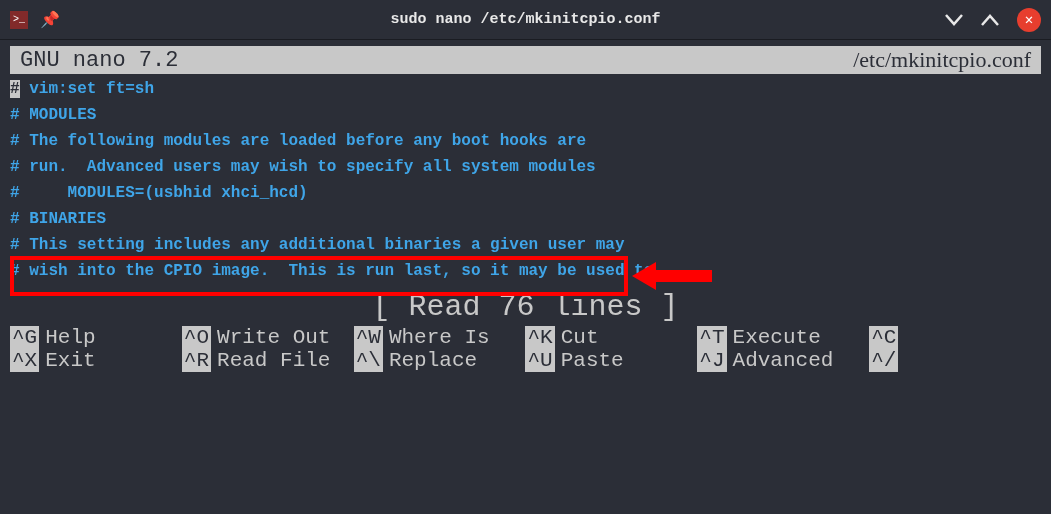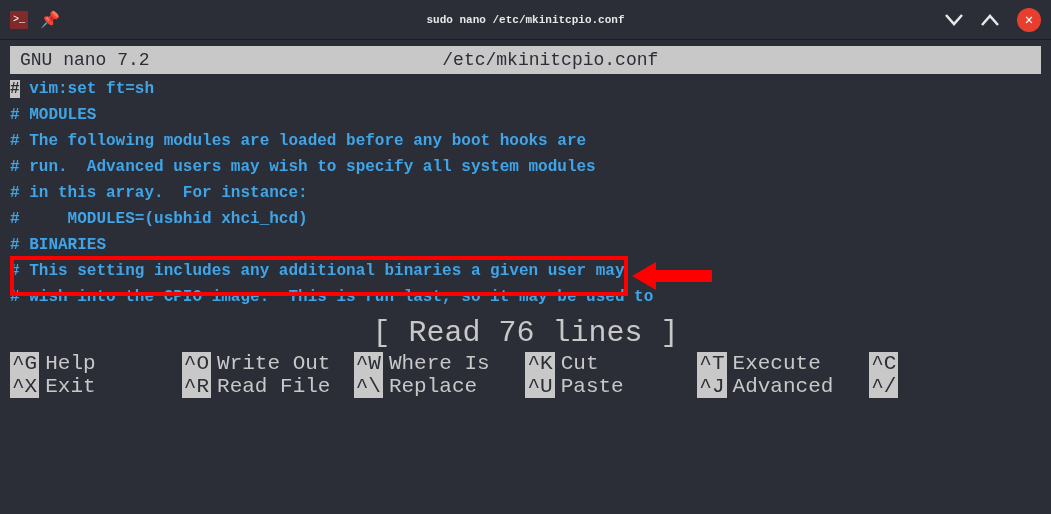--- a/index.html
+++ b/index.html
@@ -47,7 +47,7 @@
       left: 50%;
       transform: translateX(-50%);
       color: #e8e8e8;
-      font-size: 11px;
+      font-size: 15px;
       font-weight: bold;
     }
     .titlebar-right {

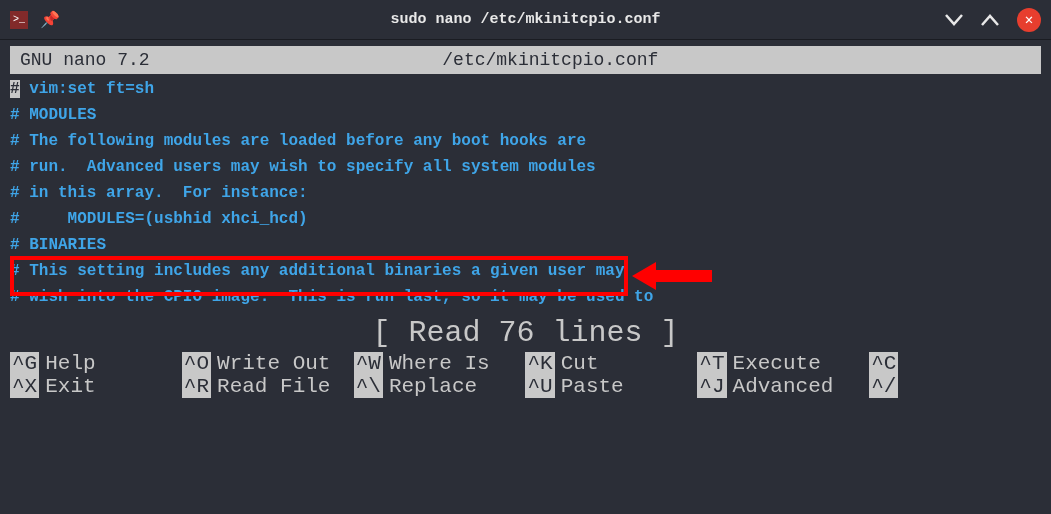--- a/index.html
+++ b/index.html
@@ -81,7 +81,7 @@
       height: 28px;
       display: flex;
       align-items: center;
-      font-size: 18px;
+      font-size: 22px;
       padding: 0 10px;
       margin: 6px 10px 0 10px;
     }

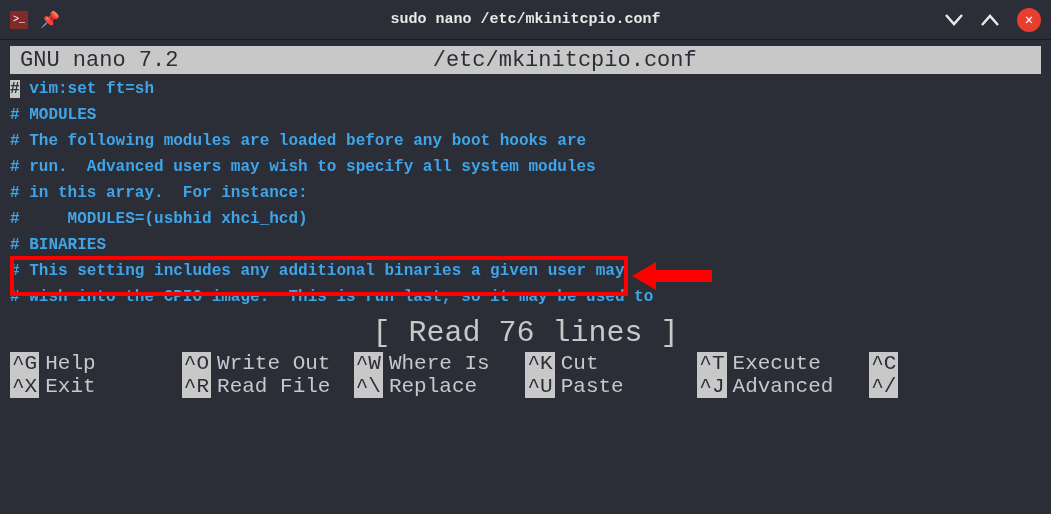--- a/index.html
+++ b/index.html
@@ -90,8 +90,9 @@
     }
     .editor-filepath {
       flex: 1;
-      text-align: center;
+      text-align: right;
       margin-left: -80px;
+      font-family: Liberation Serif, serif;
     }
     .editor-content {
       padding: 2px 10px;

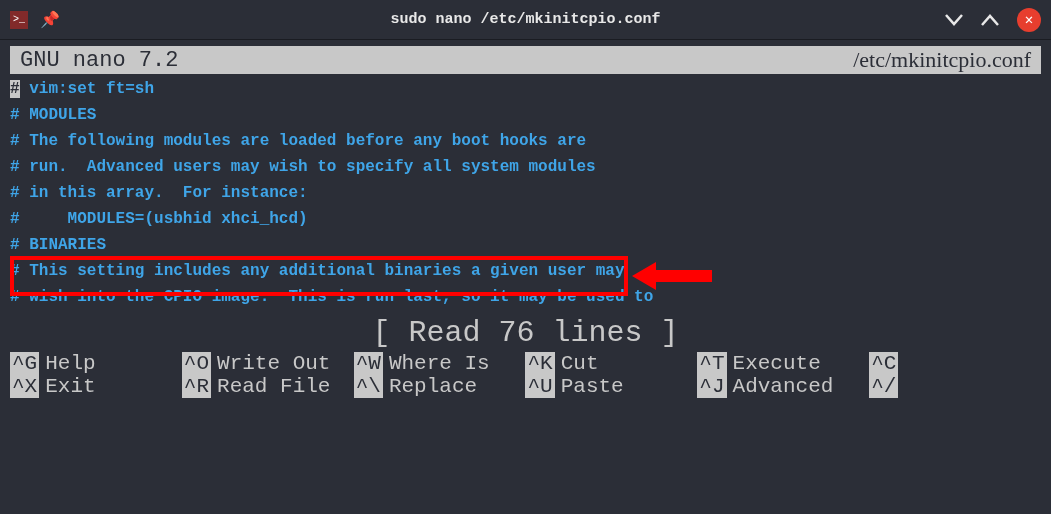--- a/index.html
+++ b/index.html
@@ -203,7 +203,6 @@
   <div class="line comment"># MODULES</div>
   <div class="line comment"># The following modules are loaded before any boot hooks are</div>
   <div class="line comment"># run.  Advanced users may wish to specify all system modules</div>
-  <div class="line comment"># in this array.  For instance:</div>
   <div class="line comment">#     MODULES=(usbhid xhci_hcd)</div>
   <div class="line"></div>
   <div class="line comment"># BINARIES</div>

